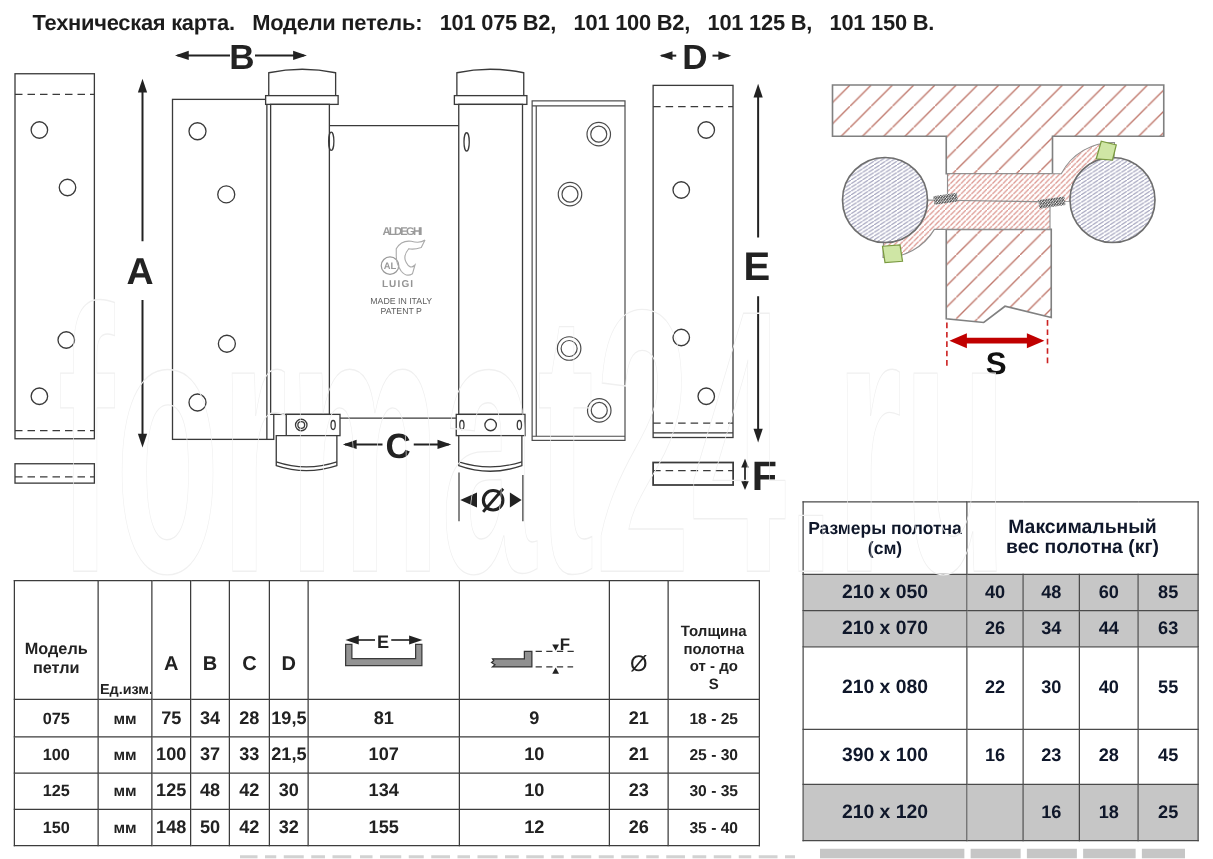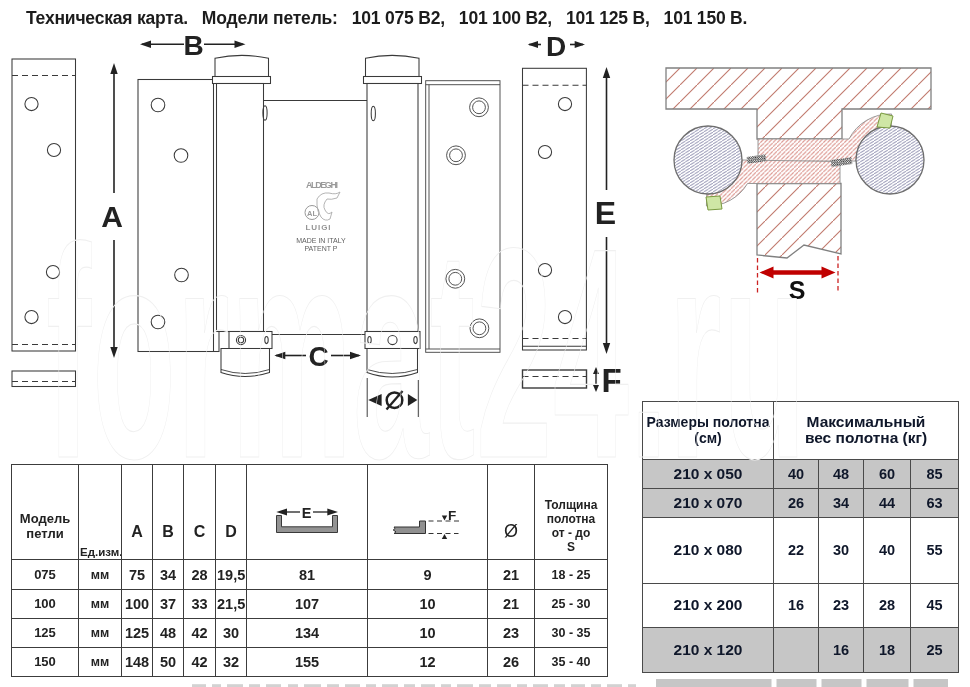--- a/index.html
+++ b/index.html
@@ -138,7 +138,7 @@
           <td style="font-size:14.5px">55</td>
         </tr>
 <tr style="height:32px">
-          <td style="font-size:15.5px">210 x 200</td>
+          <td style="font-size:15.5px">390 x 100</td>
           <td style="font-size:14.5px">16</td>
           <td style="font-size:14.5px">23</td>
           <td style="font-size:14.5px">28</td>

